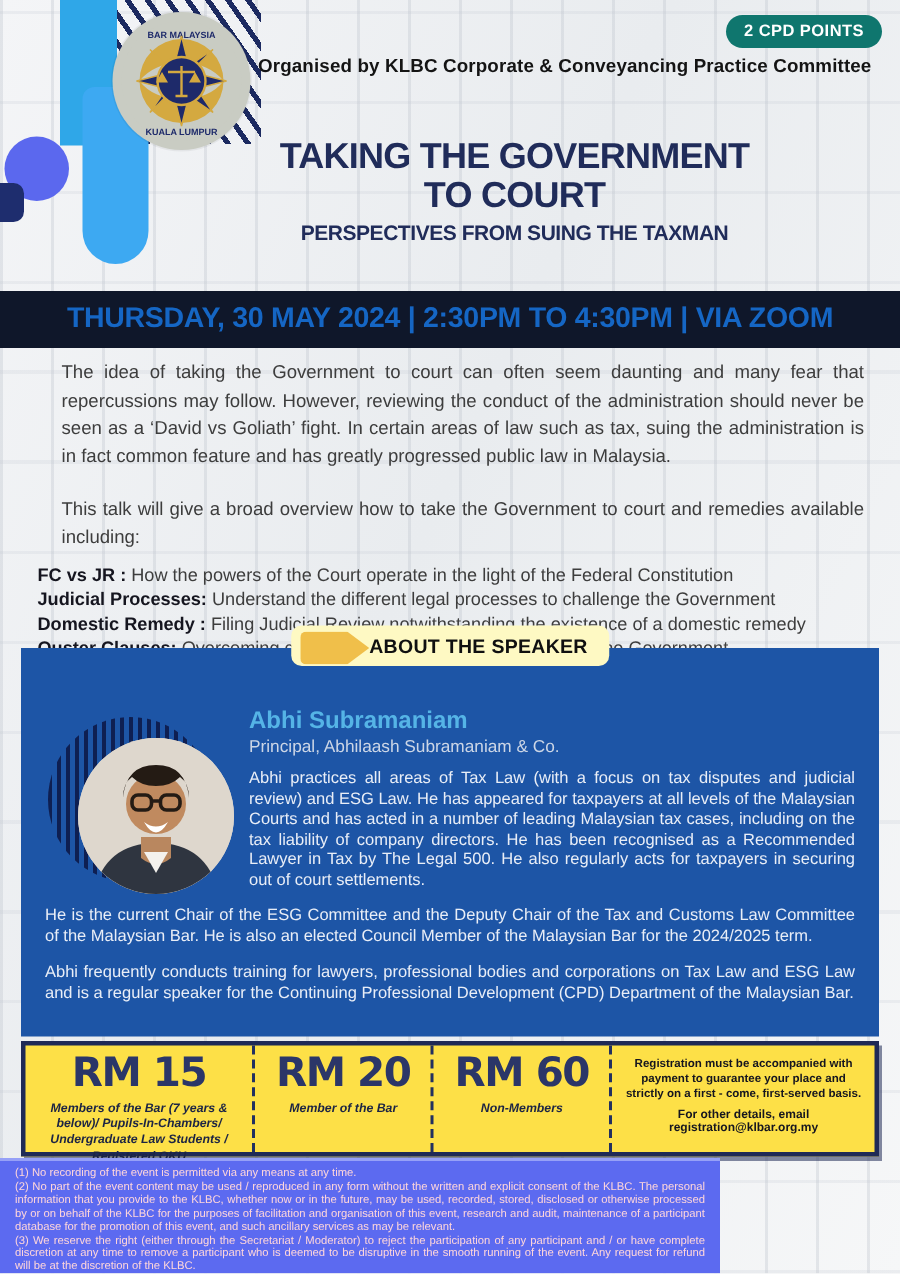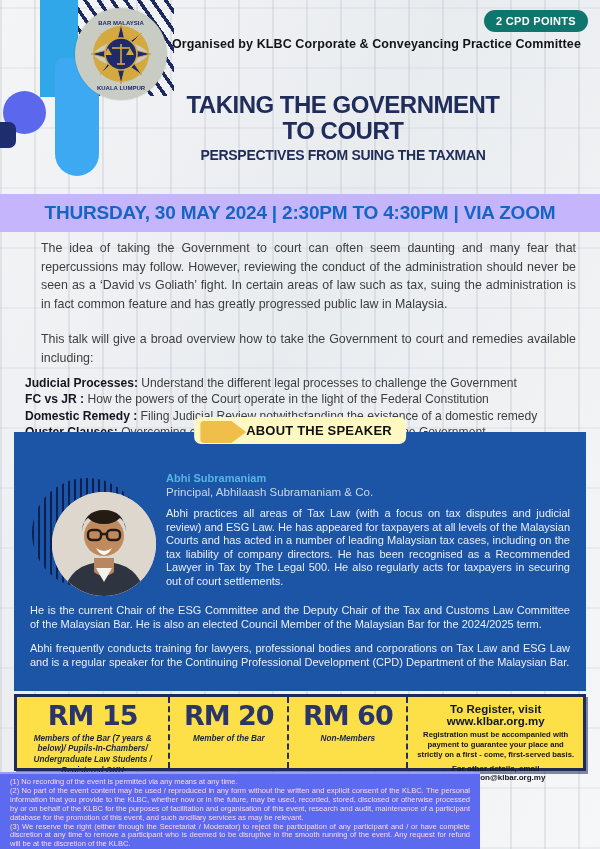--- a/index.html
+++ b/index.html
@@ -45,7 +45,7 @@
   .subtitle { font-size:14px; font-weight:bold; letter-spacing:-.3px; margin-top:3px; }
 
   .banner { position:absolute; top:194px; left:0; width:600px; height:38px;
-    background:#c4b5fd; color:#1566c4; font-size:19px; font-weight:bold;
+    background:#0f172a; color:#1566c4; font-size:19px; font-weight:bold;
     display:flex; align-items:center; justify-content:center; letter-spacing:-.2px; }
 
   

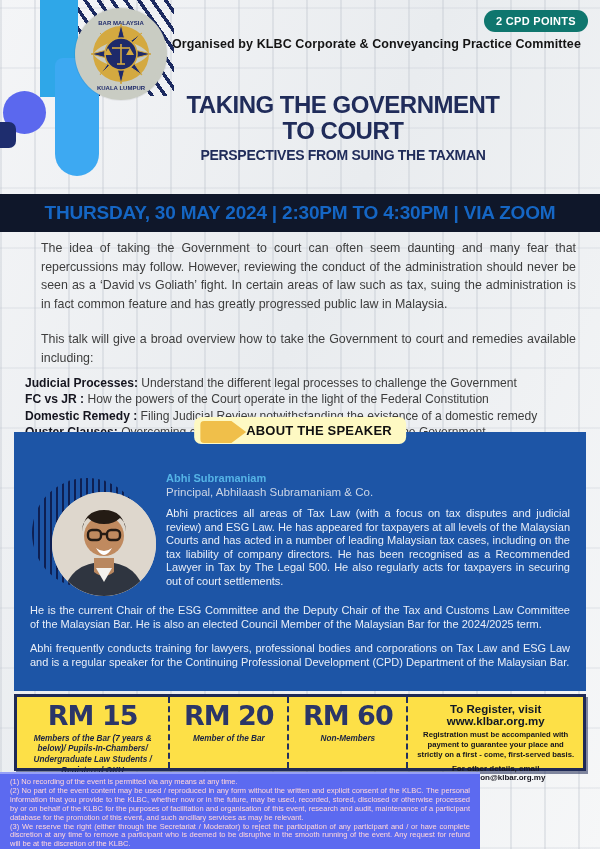--- a/index.html
+++ b/index.html
@@ -152,8 +152,8 @@
     <p class="p1">The idea of taking the Government to court can often seem daunting and many fear that repercussions may follow. However, reviewing the conduct of the administration should never be seen as a ‘David vs Goliath’ fight. In certain areas of law such as tax, suing the administration is in fact common feature and has greatly progressed public law in Malaysia.</p>
     <p class="p2">This talk will give a broad overview how to take the Government to court and remedies available including:</p>
     <div class="topics">
+      <div class="topic"><b>FC vs JR :</b><span> How the powers of the Court operate in the light of the Federal Constitution</span></div>
       <div class="topic"><b>Judicial Processes:</b><span> Understand the different legal processes to challenge the Government</span></div>
-      <div class="topic"><b>FC vs JR :</b><span> How the powers of the Court operate in the light of the Federal Constitution</span></div>
       <div class="topic"><b>Domestic Remedy :</b><span> Filing Judicial Review notwithstanding the existence of a domestic remedy</span></div>
       <div class="topic"><b>Ouster Clauses:</b><span> Overcoming clauses that prevent challenge against the Government</span></div>
       <div class="topic"><b>Latest Development's:</b><span> Legal developments that have progressed administrative law in Malaysia</span></div>

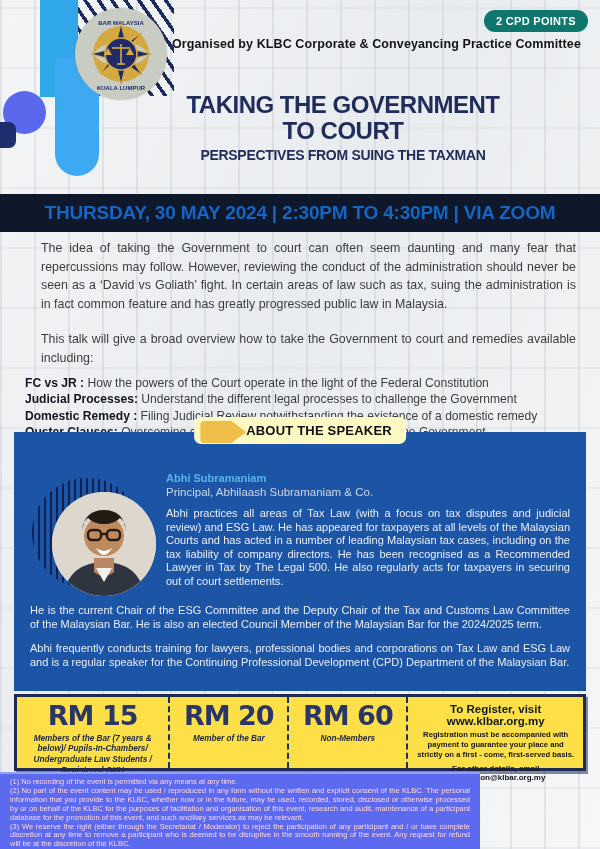--- a/index.html
+++ b/index.html
@@ -75,7 +75,7 @@
       #123; background-color:transparent; }
   .avatar { position:absolute; left:22px; top:16px; width:104px; height:104px;
     border-radius:50%; overflow:hidden; background:#ddd6cd; }
-  .speaker-name { font-size:11px; font-weight:bold; color:#55b4e6; }
+  .speaker-name { font-size:16px; font-weight:bold; color:#55b4e6; }
   .speaker-role { font-size:11.5px; color:#ccd6e6; margin-top:2px; }
   .bio { font-size:11px; line-height:13.6px; text-align:justify; }
   .bio1 { margin-top:9px; }

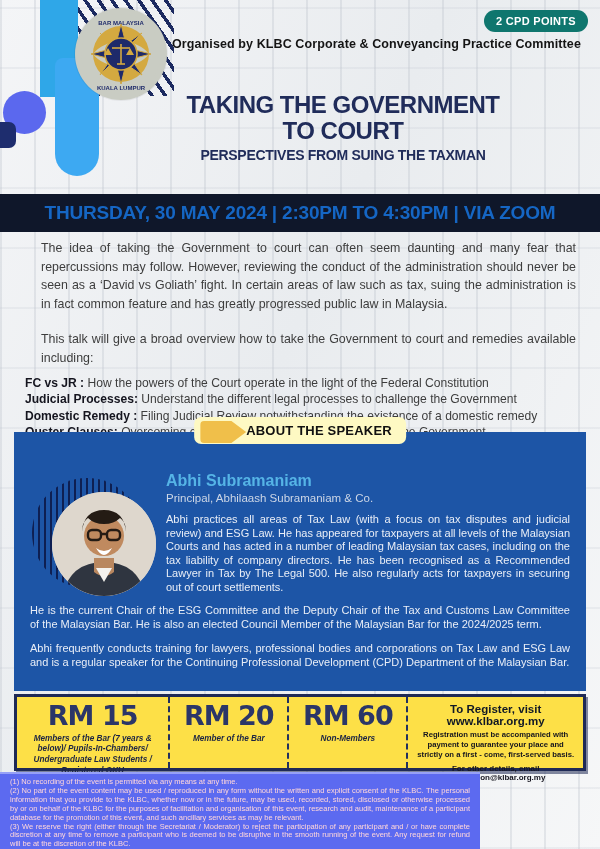--- a/index.html
+++ b/index.html
@@ -207,7 +207,6 @@
       <div class="audience">Non-Members</div>
     </div>
     <div class="reg-col">
-      <div class="reg-head">To Register, visit www.klbar.org.my</div>
       <div class="reg-note">Registration must be accompanied with payment to guarantee your place and strictly on a first - come, first-served basis.</div>
       <div class="reg-note2">For other details, email registration@klbar.org.my</div>
     </div>

